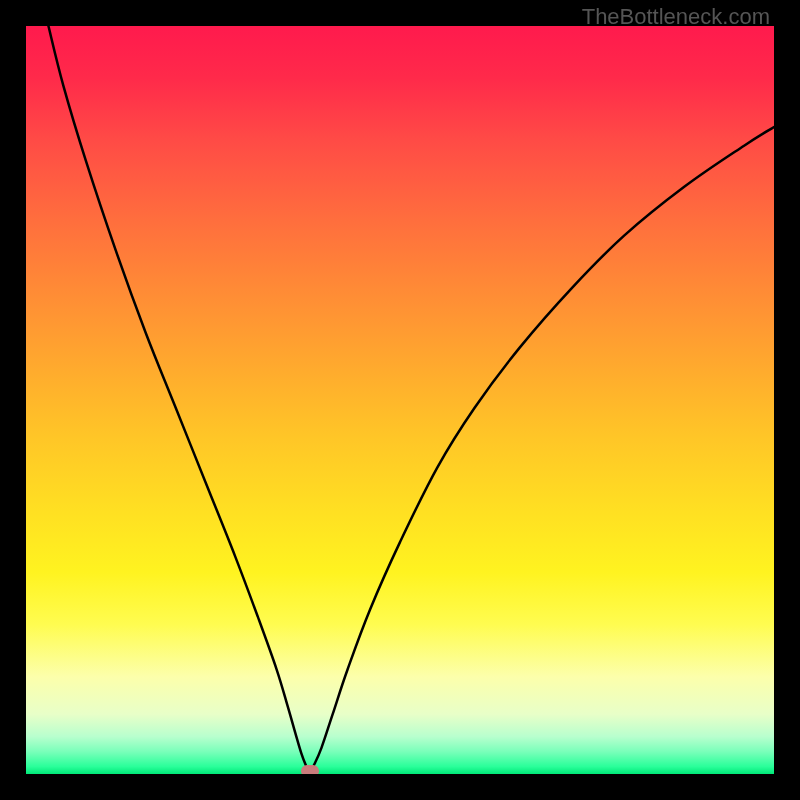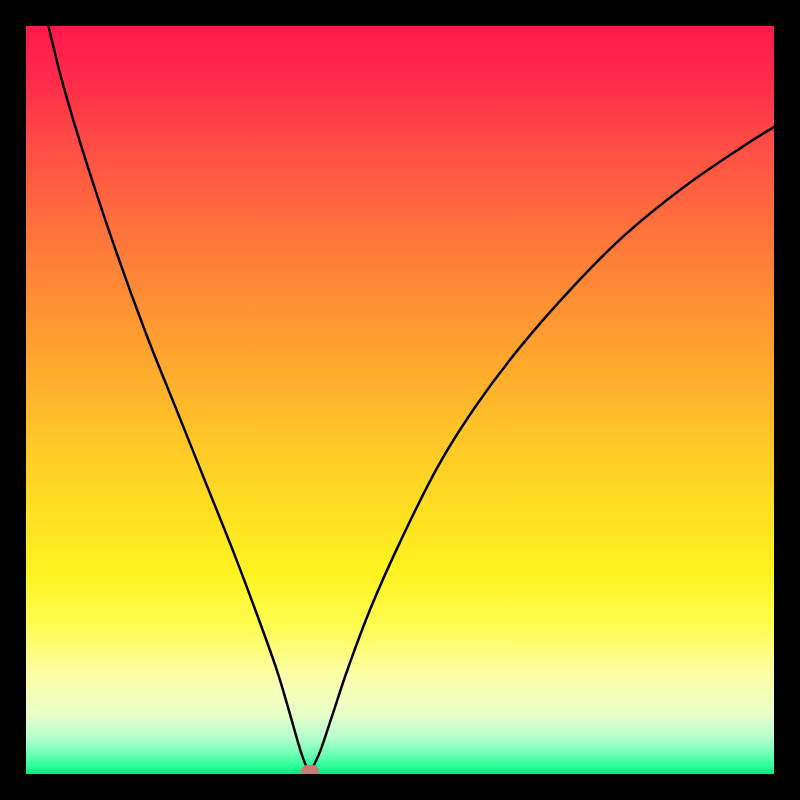--- a/index.html
+++ b/index.html
@@ -72,6 +72,7 @@
 <body>
 
 <div class="container">
+  <div class="watermark">TheBottleneck.com</div>
   <div class="plot-area">
     <div class="gradient-bg"></div>
     <svg class="curve" viewBox="0 0 748 748" preserveAspectRatio="none">

